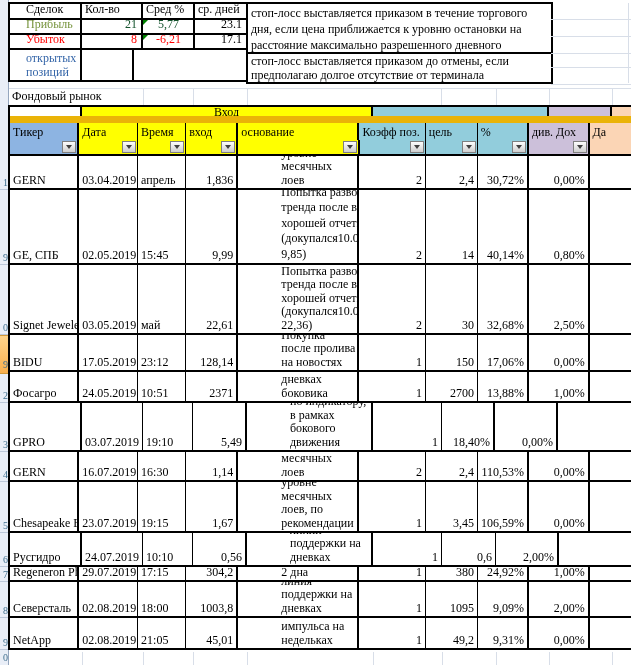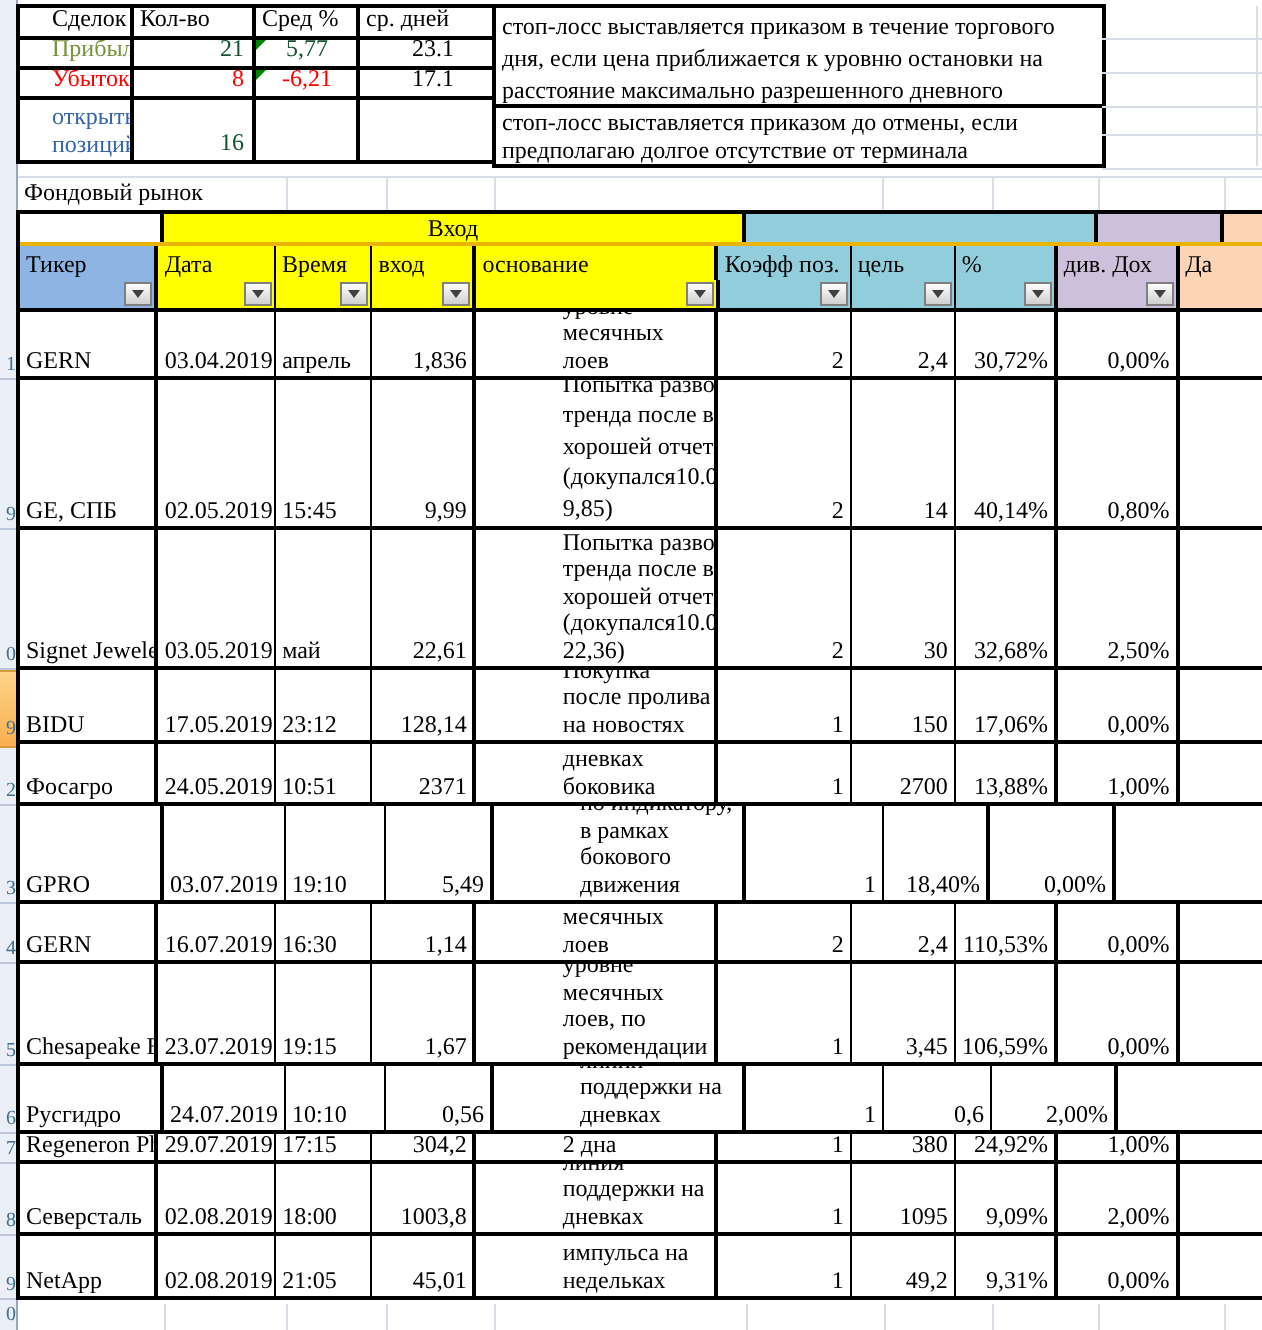--- a/index.html
+++ b/index.html
@@ -18,7 +18,7 @@
   .scell{box-sizing:border-box;position:relative;border-right:2px solid #000;display:flex;align-items:flex-end;
          font-size:12px;overflow:hidden;padding:0 2px 1px 3px;}
   .scell:last-child{border-right:none;}
-  .sc0{width:57px;padding-left:16px;} .sc1{width:61px;} .sc2{width:52px;} .sc3{width:51px;}
+  .sc0{width:72px;padding-left:16px;} .sc1{width:61px;} .sc2{width:52px;} .sc3{width:51px;}
   .sr-h{height:16px;} .sr{height:15px;} .sr-tall{height:30px;}
   .right{justify-content:flex-end;padding-right:4px;}
   .center{justify-content:center;}

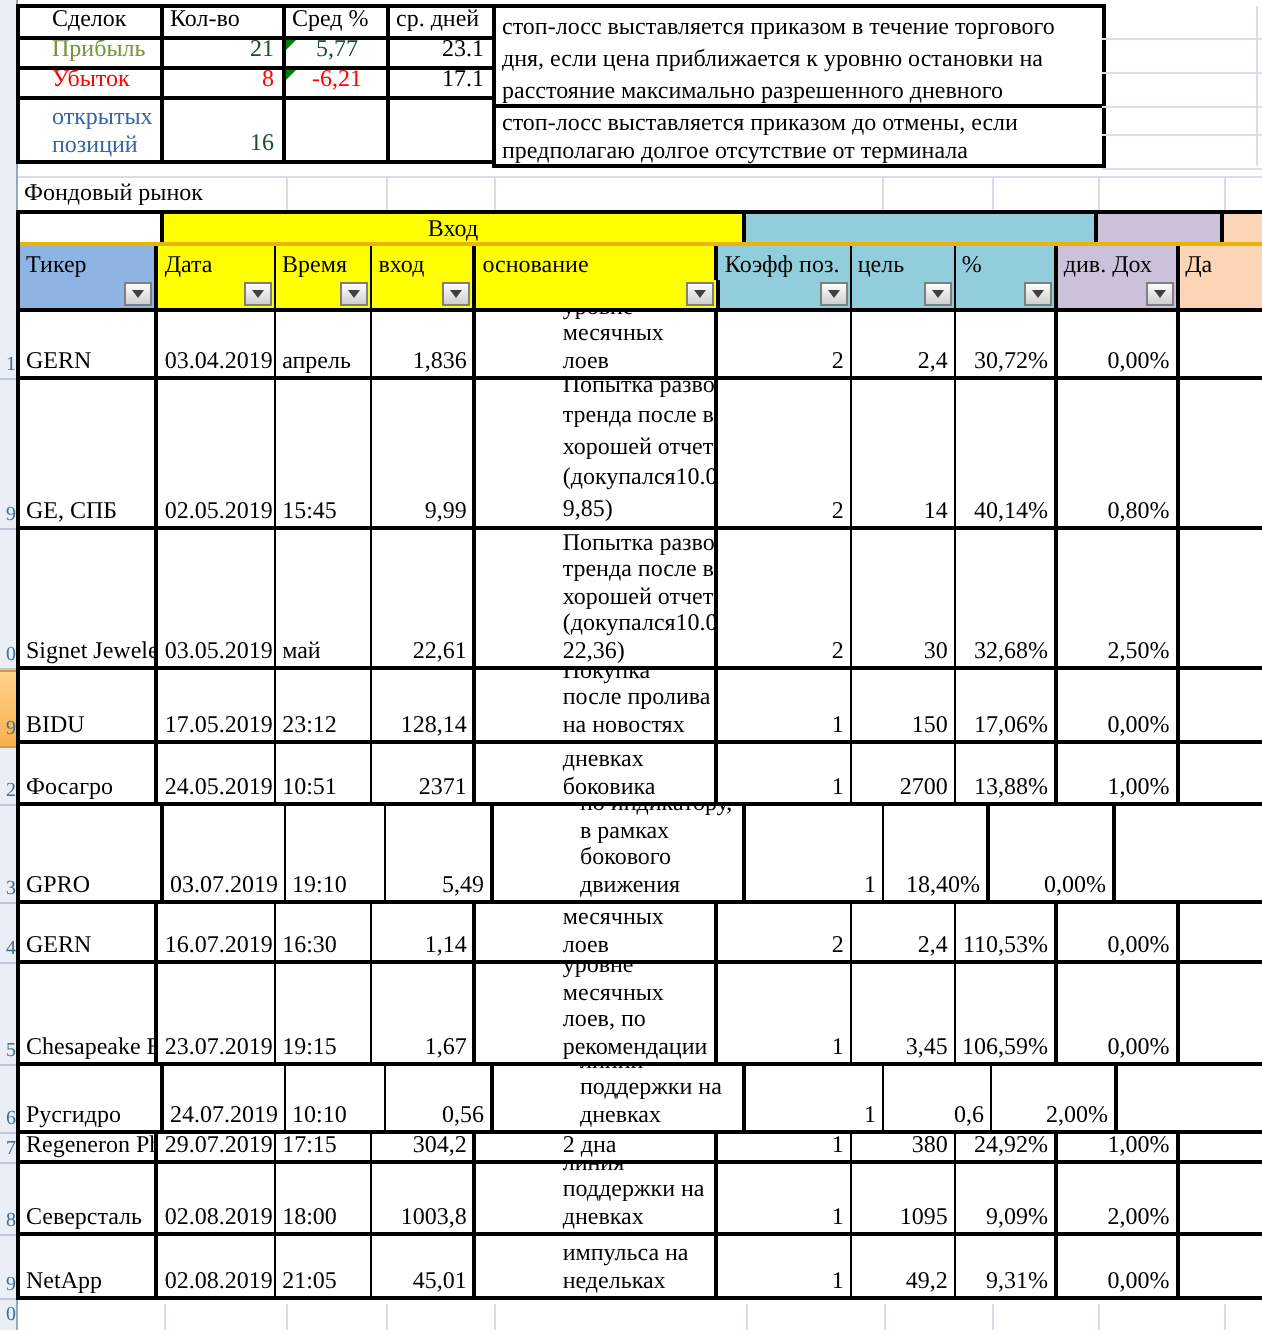--- a/index.html
+++ b/index.html
@@ -113,7 +113,6 @@
     <div class="srow sr-tall">
       <div class="scell sc0 openpos prewrap">открытых
 позиций</div>
-      <div class="scell sc1 right greennum">16</div>
       <div class="scell sc2"></div>
       <div class="scell sc3"></div>
     </div>

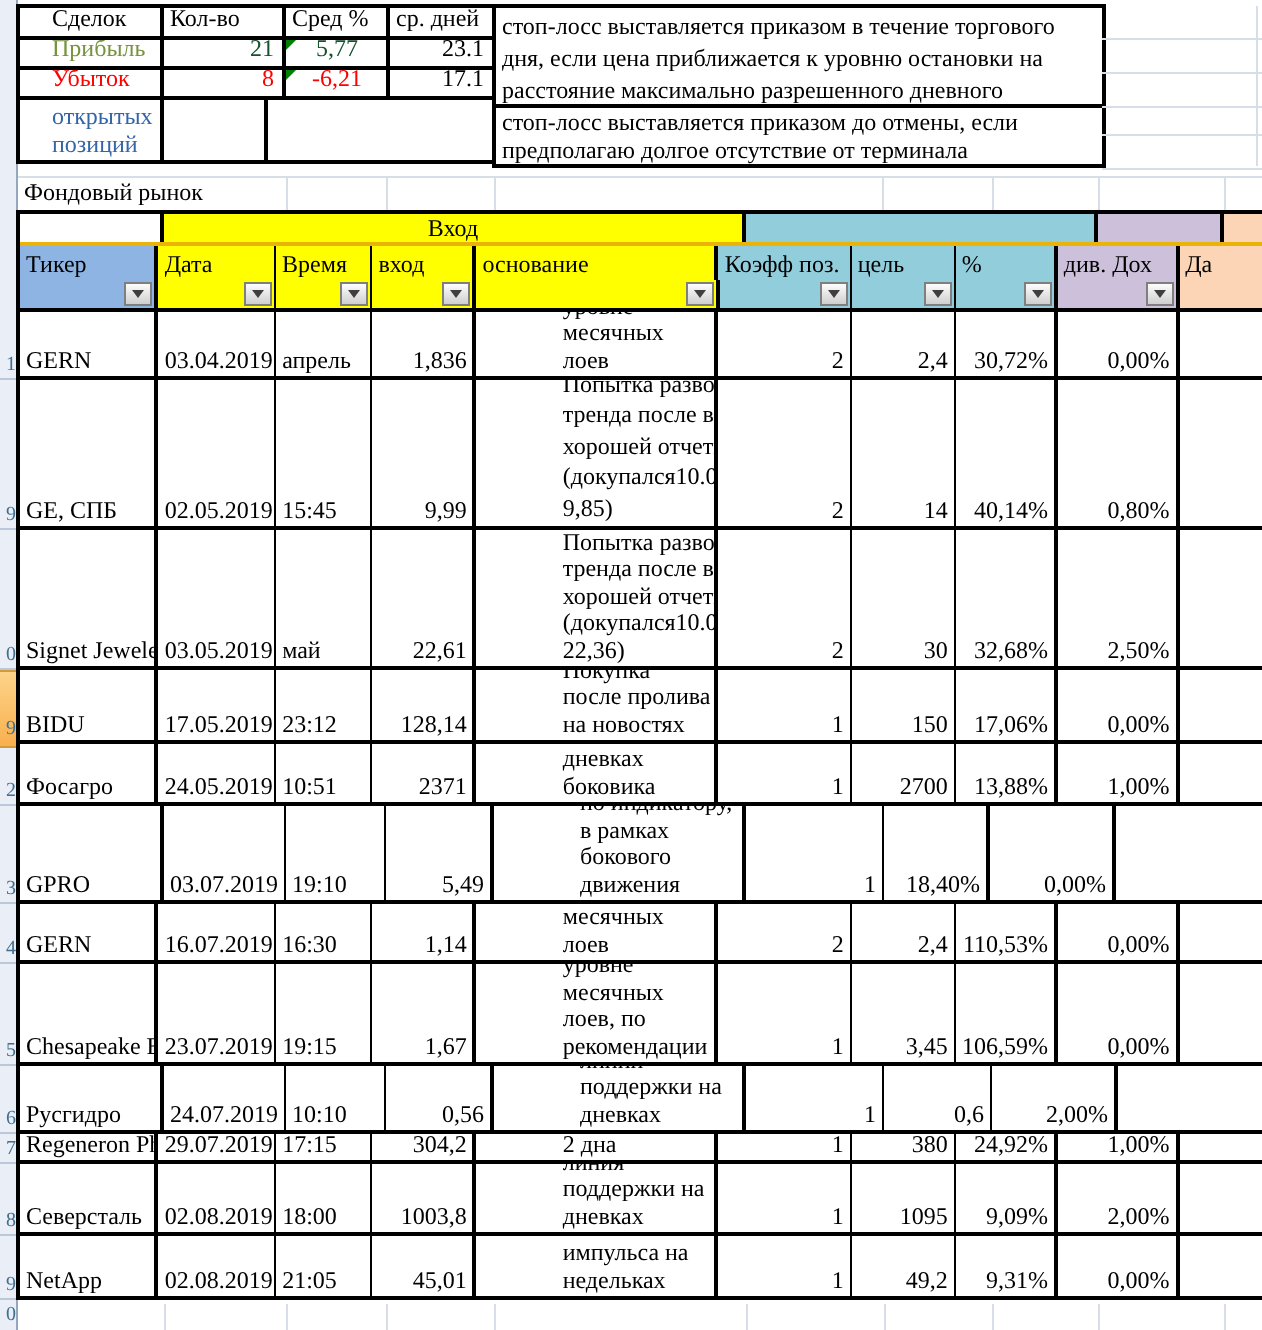--- a/index.html
+++ b/index.html
@@ -39,7 +39,7 @@
   
   #maintable{position:absolute;left:8px;top:105px;width:623px;border-left:2px solid #000;border-top:2px solid #000;box-sizing:border-box;}
   .trow{display:flex;box-sizing:border-box;border-bottom:2px solid #000;background:#fff;}
-  .hrow{border-bottom:2px solid #eab308;}
+  .hrow{border-bottom:7px solid #eab308;}
   .cell{box-sizing:border-box;position:relative;height:100%;border-right:1px solid #000;display:flex;
         align-items:flex-end;overflow:hidden;font-size:12px;line-height:14px;}
   .bthick{border-right-width:2px;}

